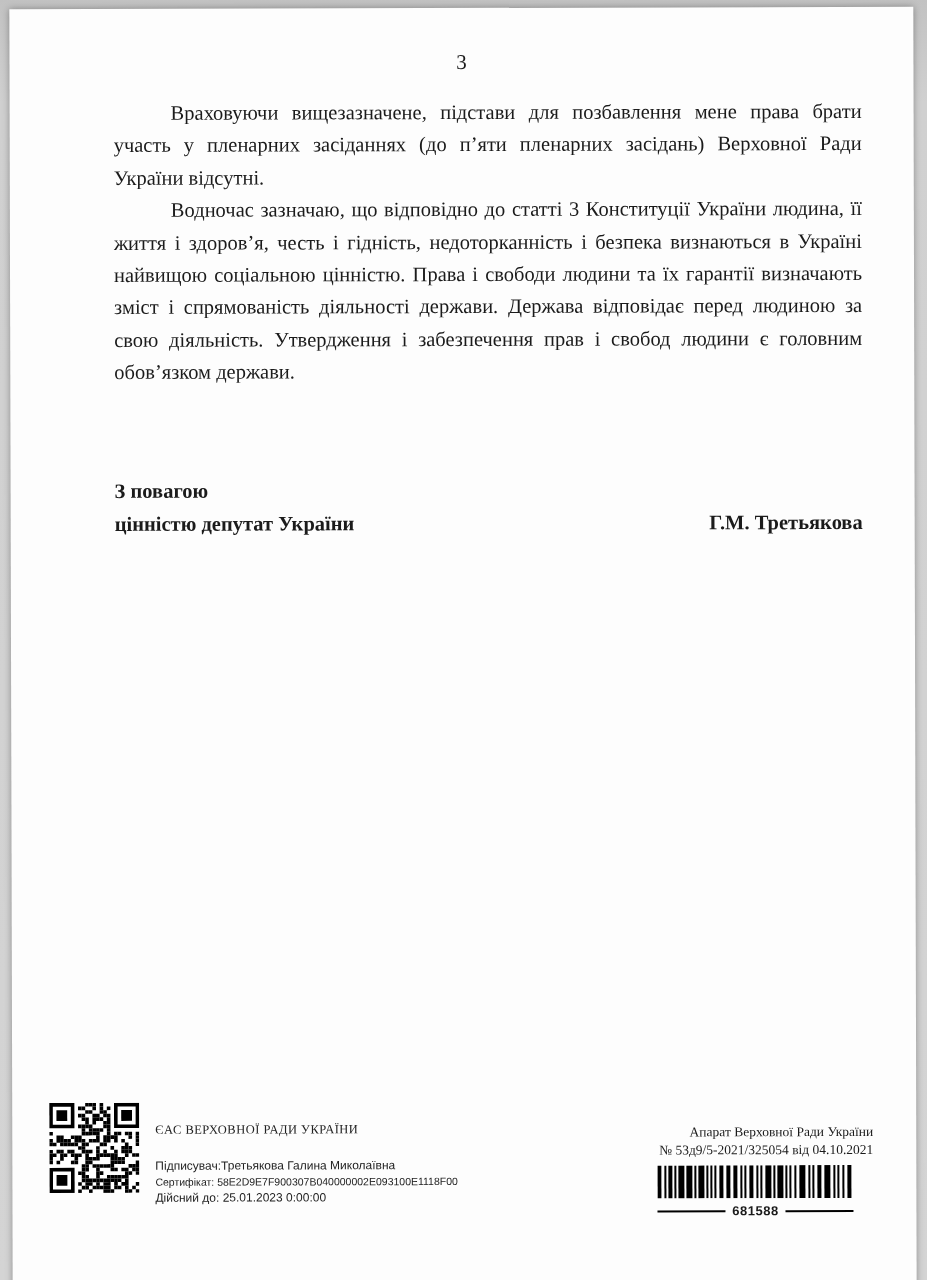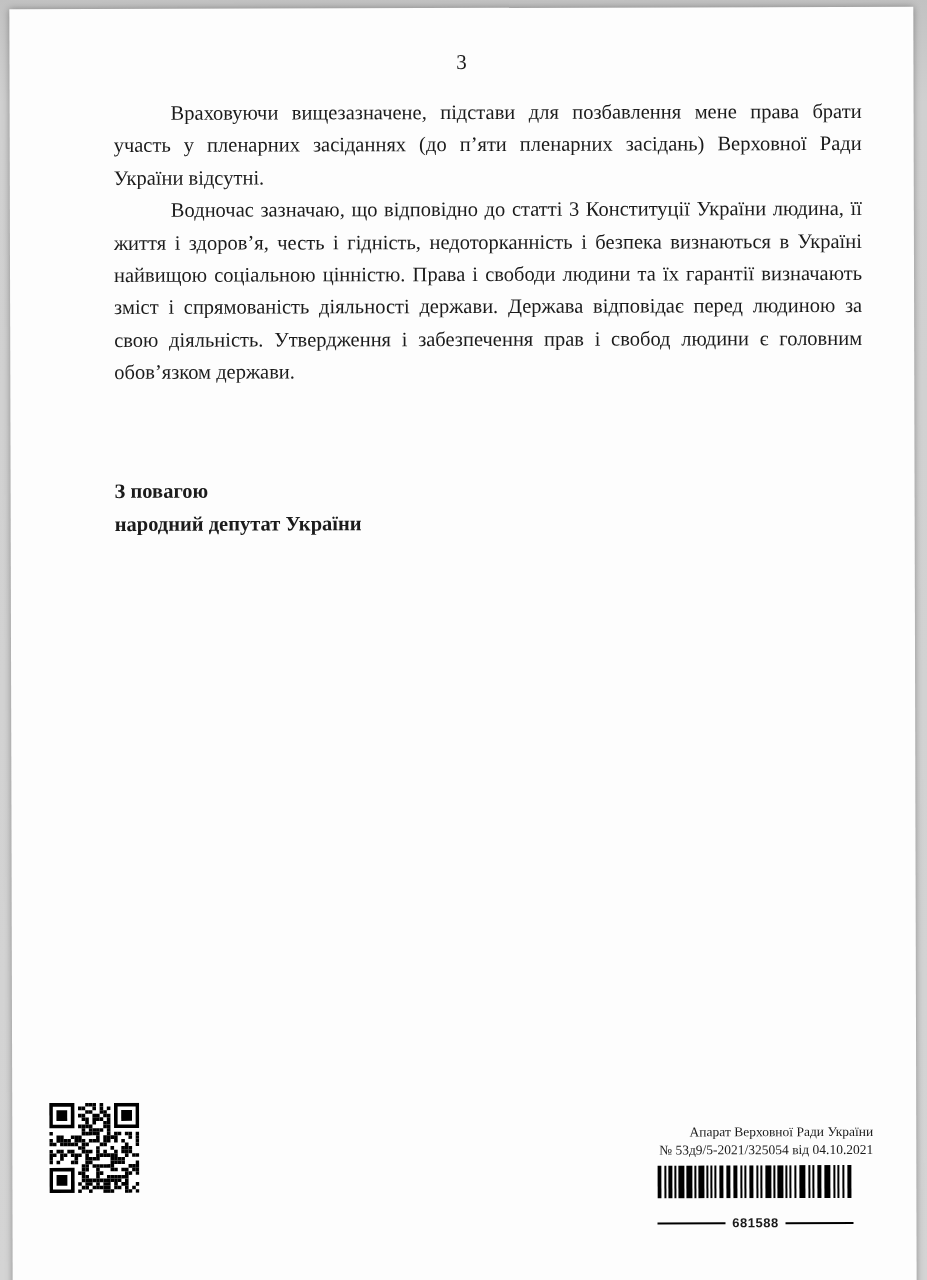--- a/index.html
+++ b/index.html
@@ -92,7 +92,7 @@
     <div class="signature">
       <div>З повагою</div>
       <div class="sig-row">
-        <span>народний депутат України</span>
+        <span>цінністю депутат України</span>
       </div>
     </div>
 

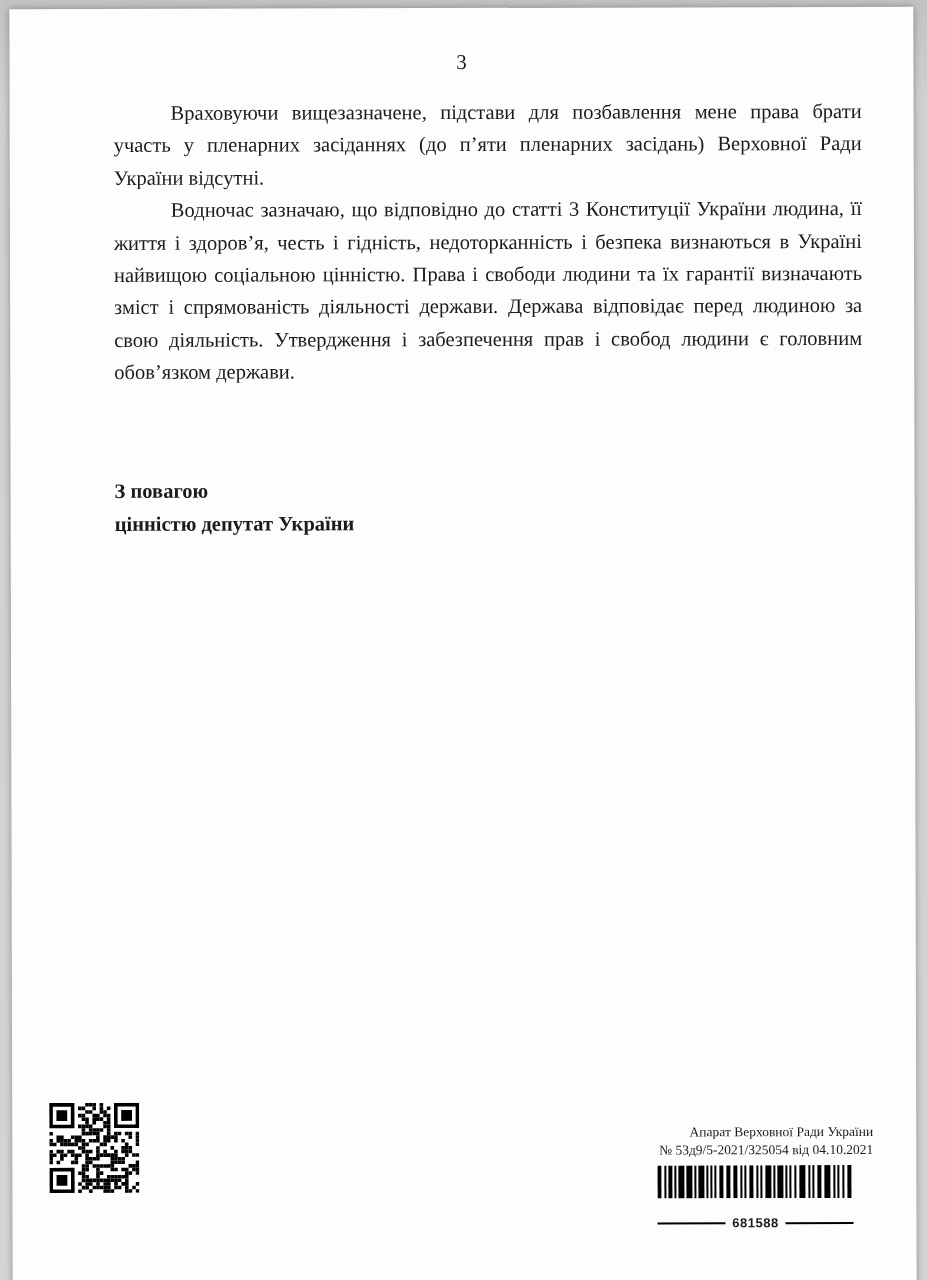--- a/index.html
+++ b/index.html
@@ -93,6 +93,7 @@
       <div>З повагою</div>
       <div class="sig-row">
         <span>цінністю депутат України</span>
+        <span>Г.М. Третьякова</span>
       </div>
     </div>
 

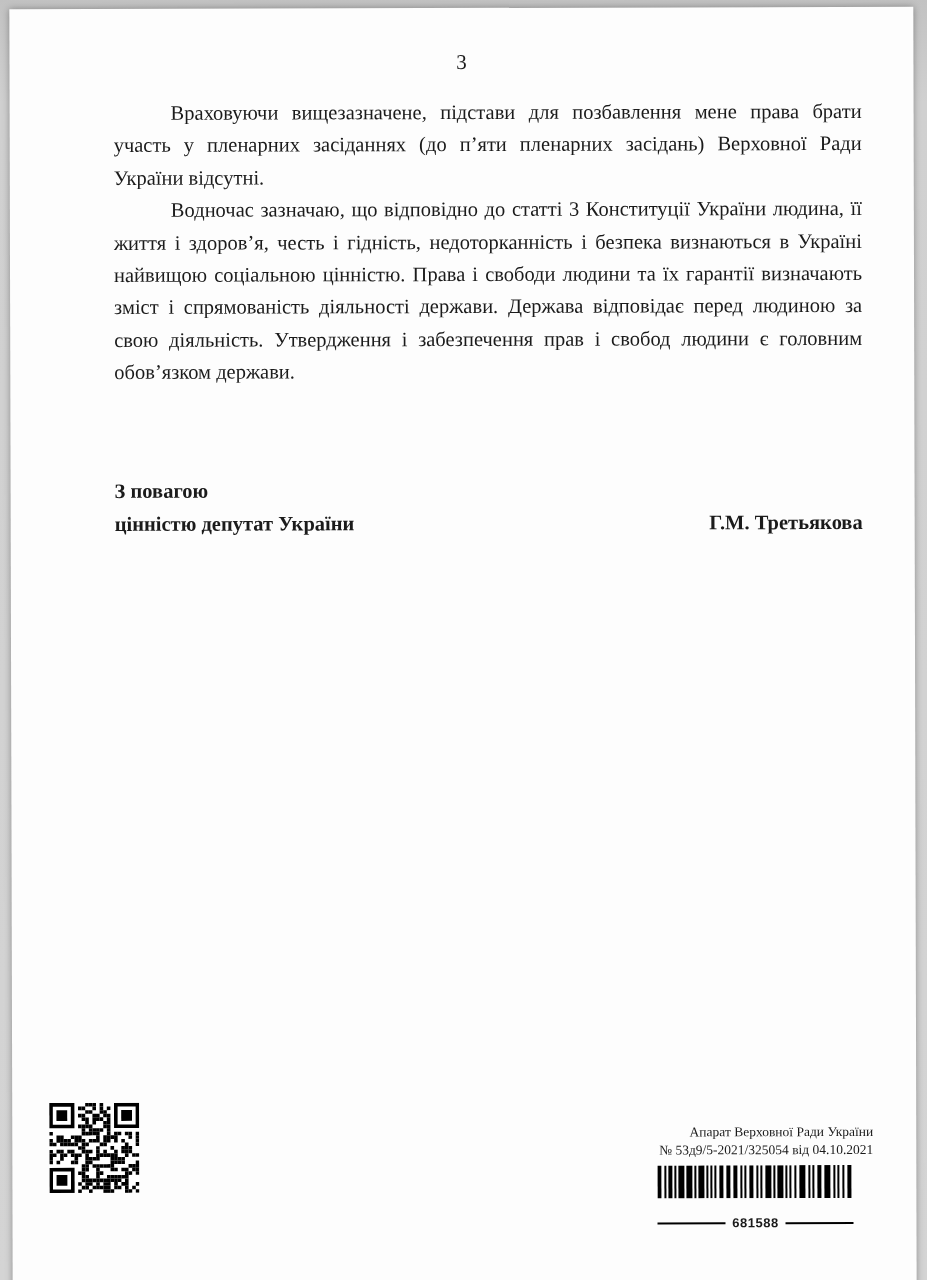--- a/index.html
+++ b/index.html
@@ -344,6 +344,12 @@
               <rect x="8" y="80" width="12" height="12"></rect>
             </svg>
           </div>
+        <div class="sig-info">
+          <div class="eas-title">ЄАС ВЕРХОВНОЇ РАДИ УКРАЇНИ</div>
+          <div class="signer">Підписувач:Третьякова Галина Миколаївна</div>
+          <div class="cert">Сертифікат: 58E2D9E7F900307B040000002E093100E1118F00</div>
+          <div class="valid">Дійсний до: 25.01.2023 0:00:00</div>
+        </div>
       </div>
       <div class="footer-right">
         <div>Апарат Верховної Ради України</div>

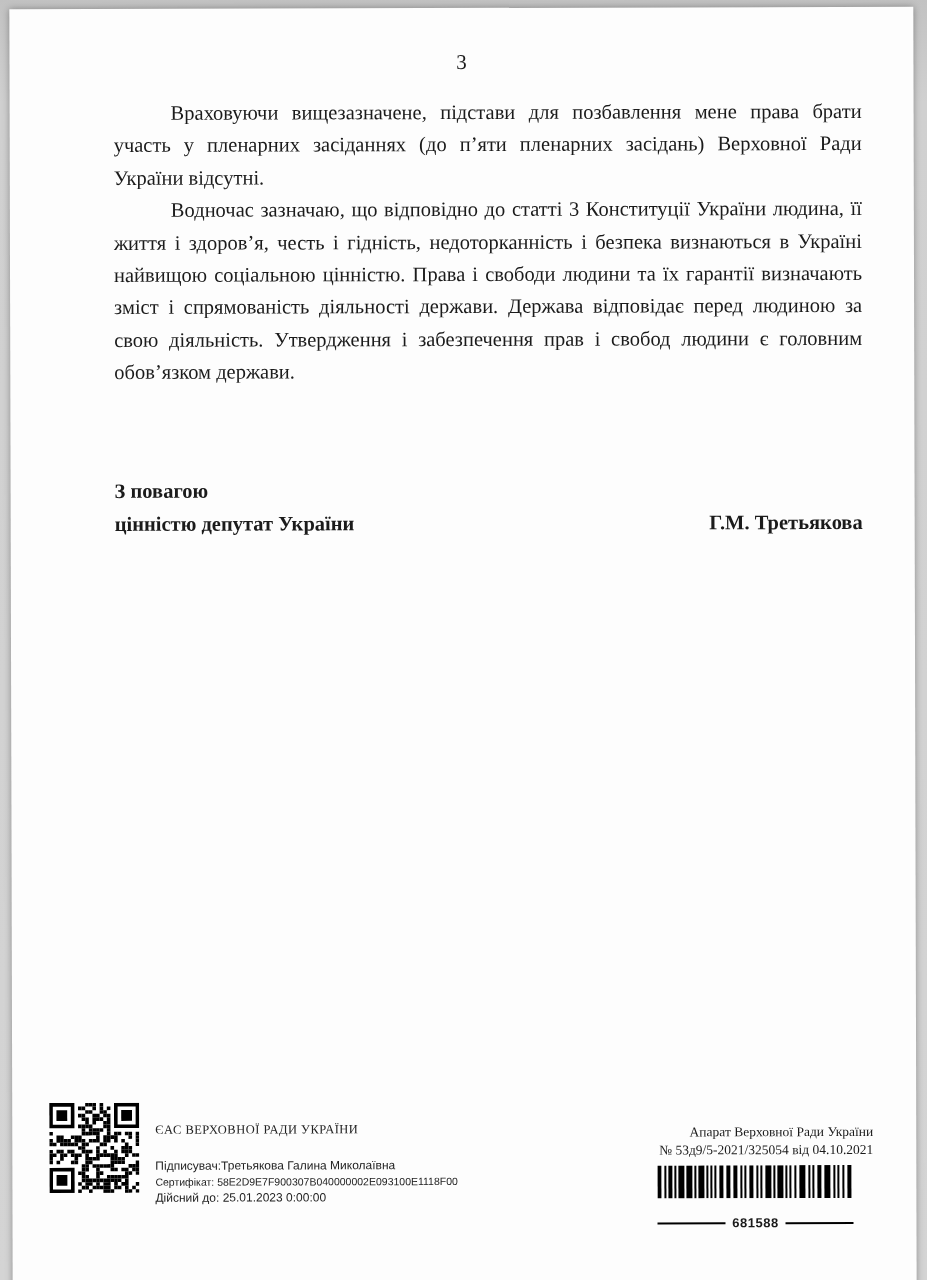--- a/index.html
+++ b/index.html
@@ -68,7 +68,7 @@
   .barcode { margin-top: 6px; }
   .barcode-bars { width: 196px; height: 33px; margin: 0 auto; }
   .barcode-bars svg { display: block; }
-  .barcode-caption { display: flex; align-items: center; width: 196px; margin: 16px auto; }
+  .barcode-caption { display: flex; align-items: center; width: 196px; margin: 4px auto; }
   .caption-line { flex: 1; border-top: 2px solid #000; }
   .barcode-num {
     padding: 0 7px;

